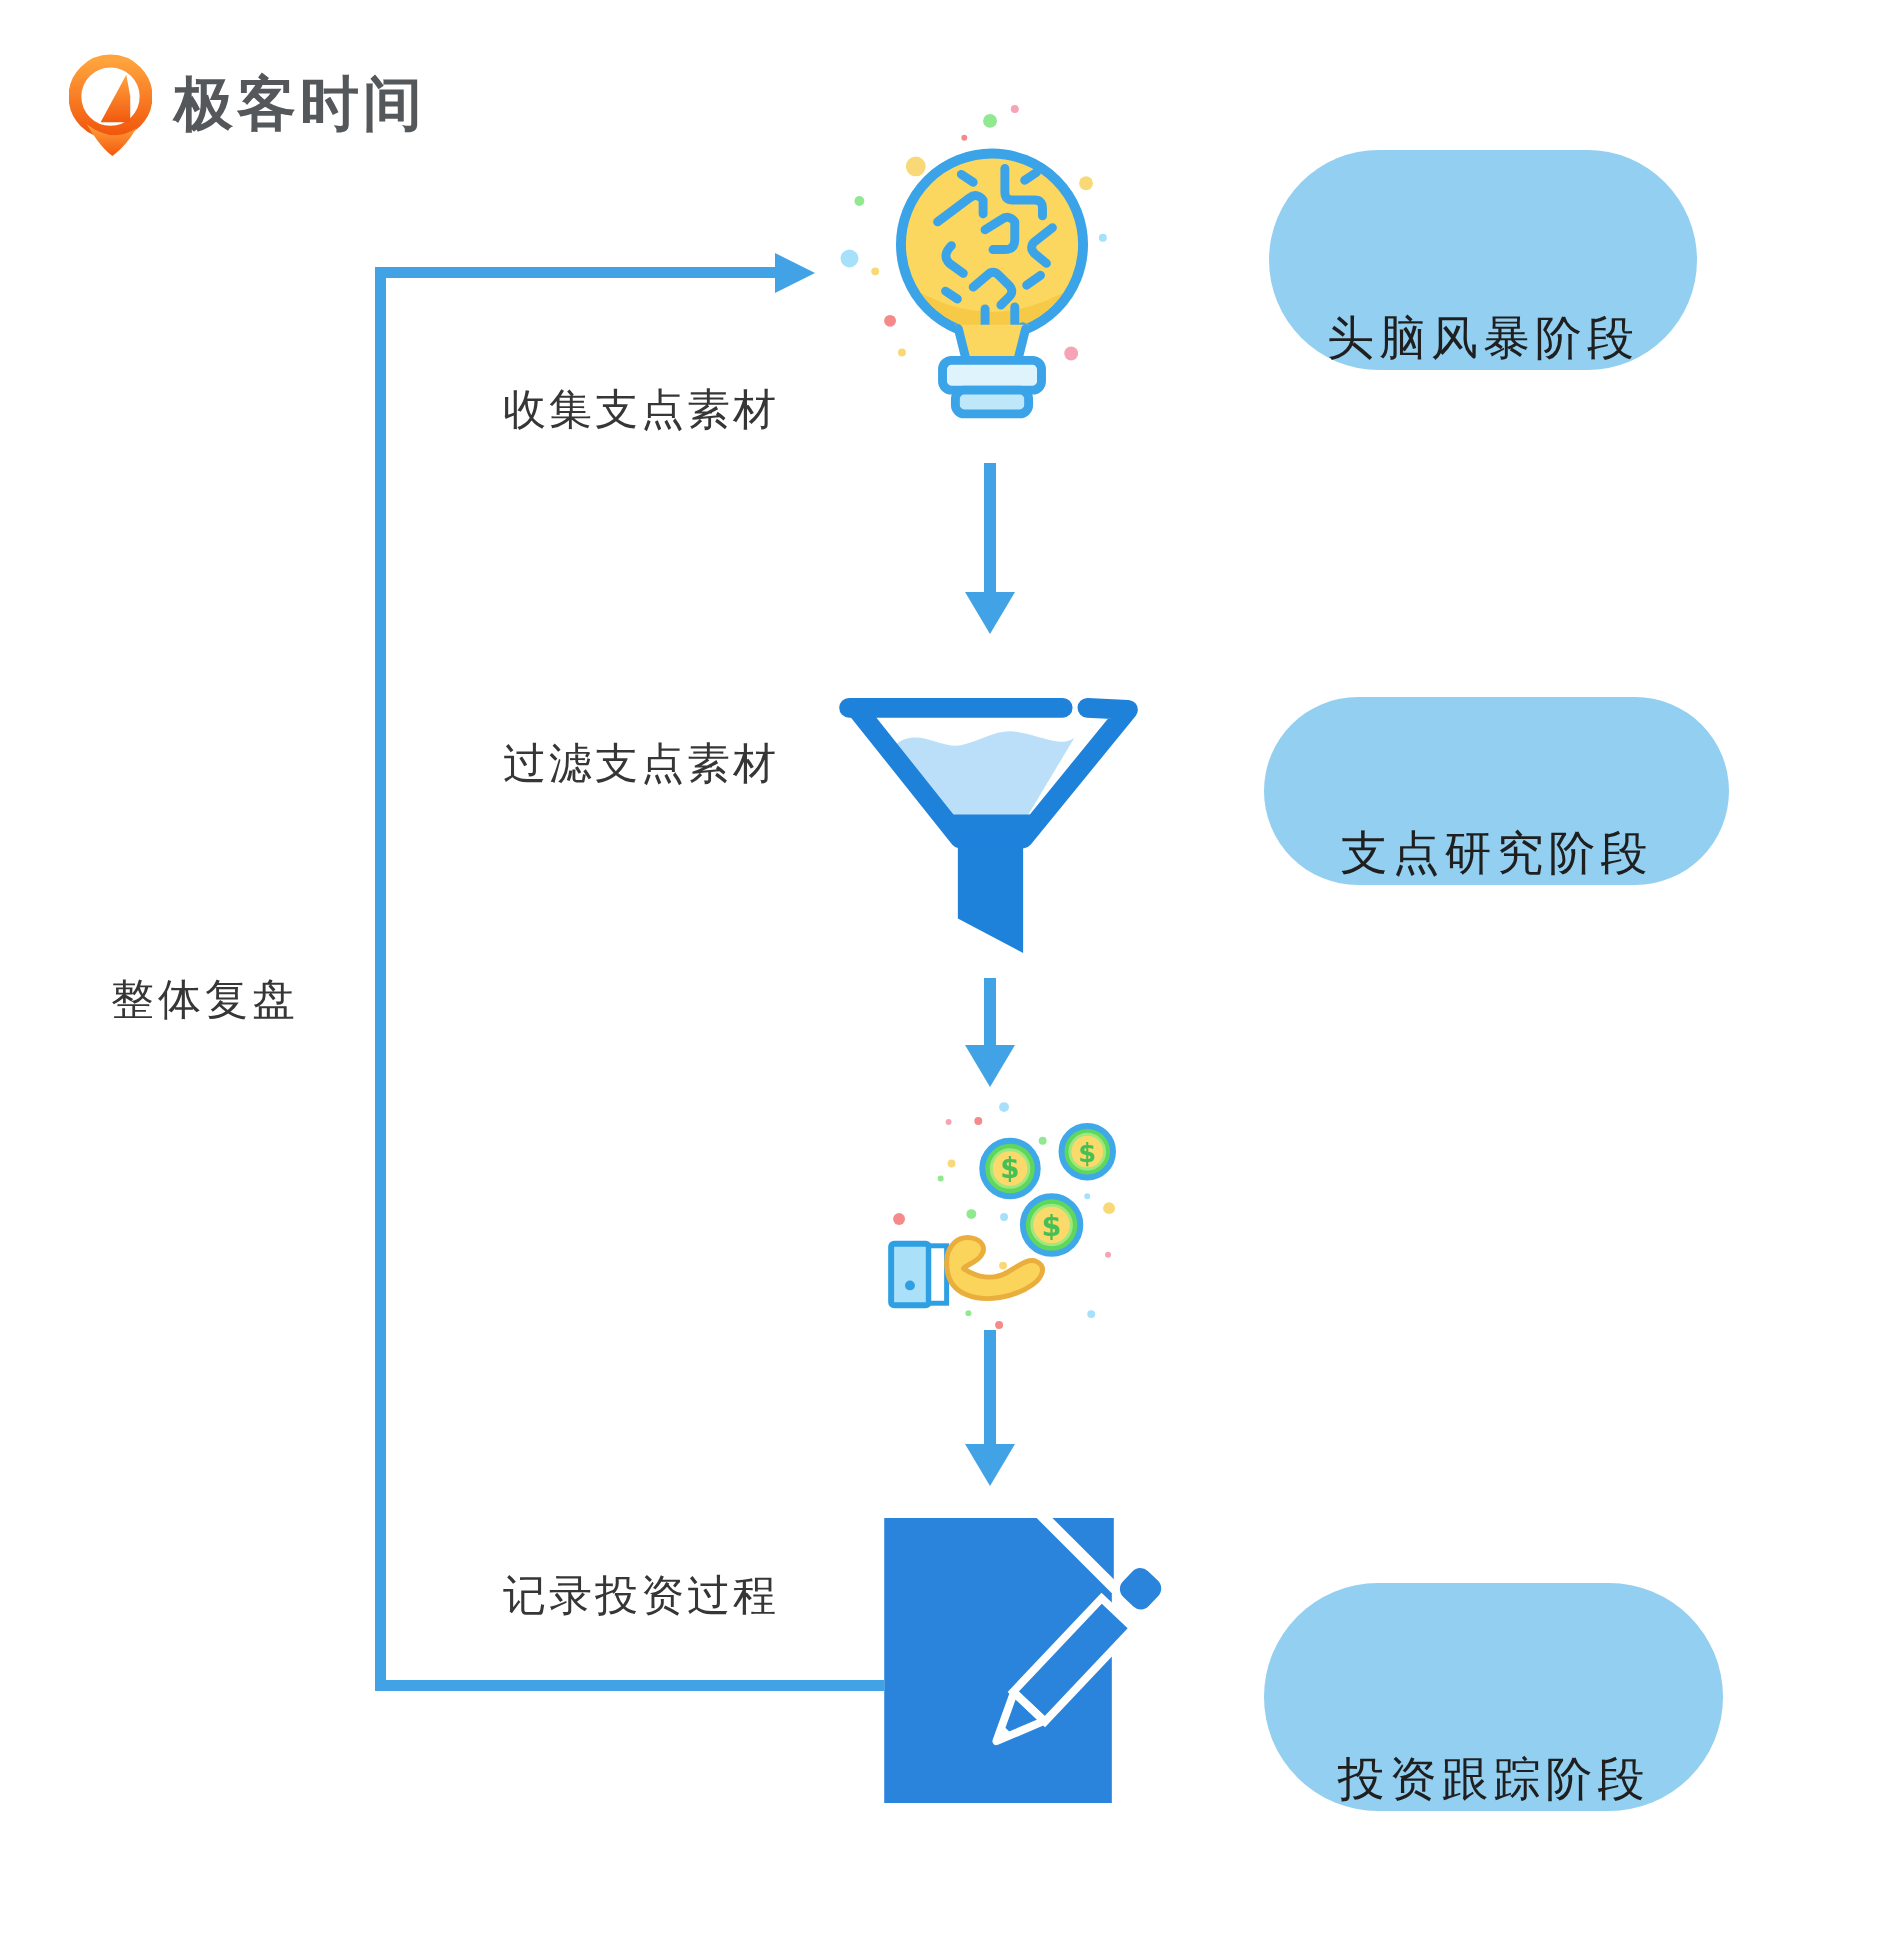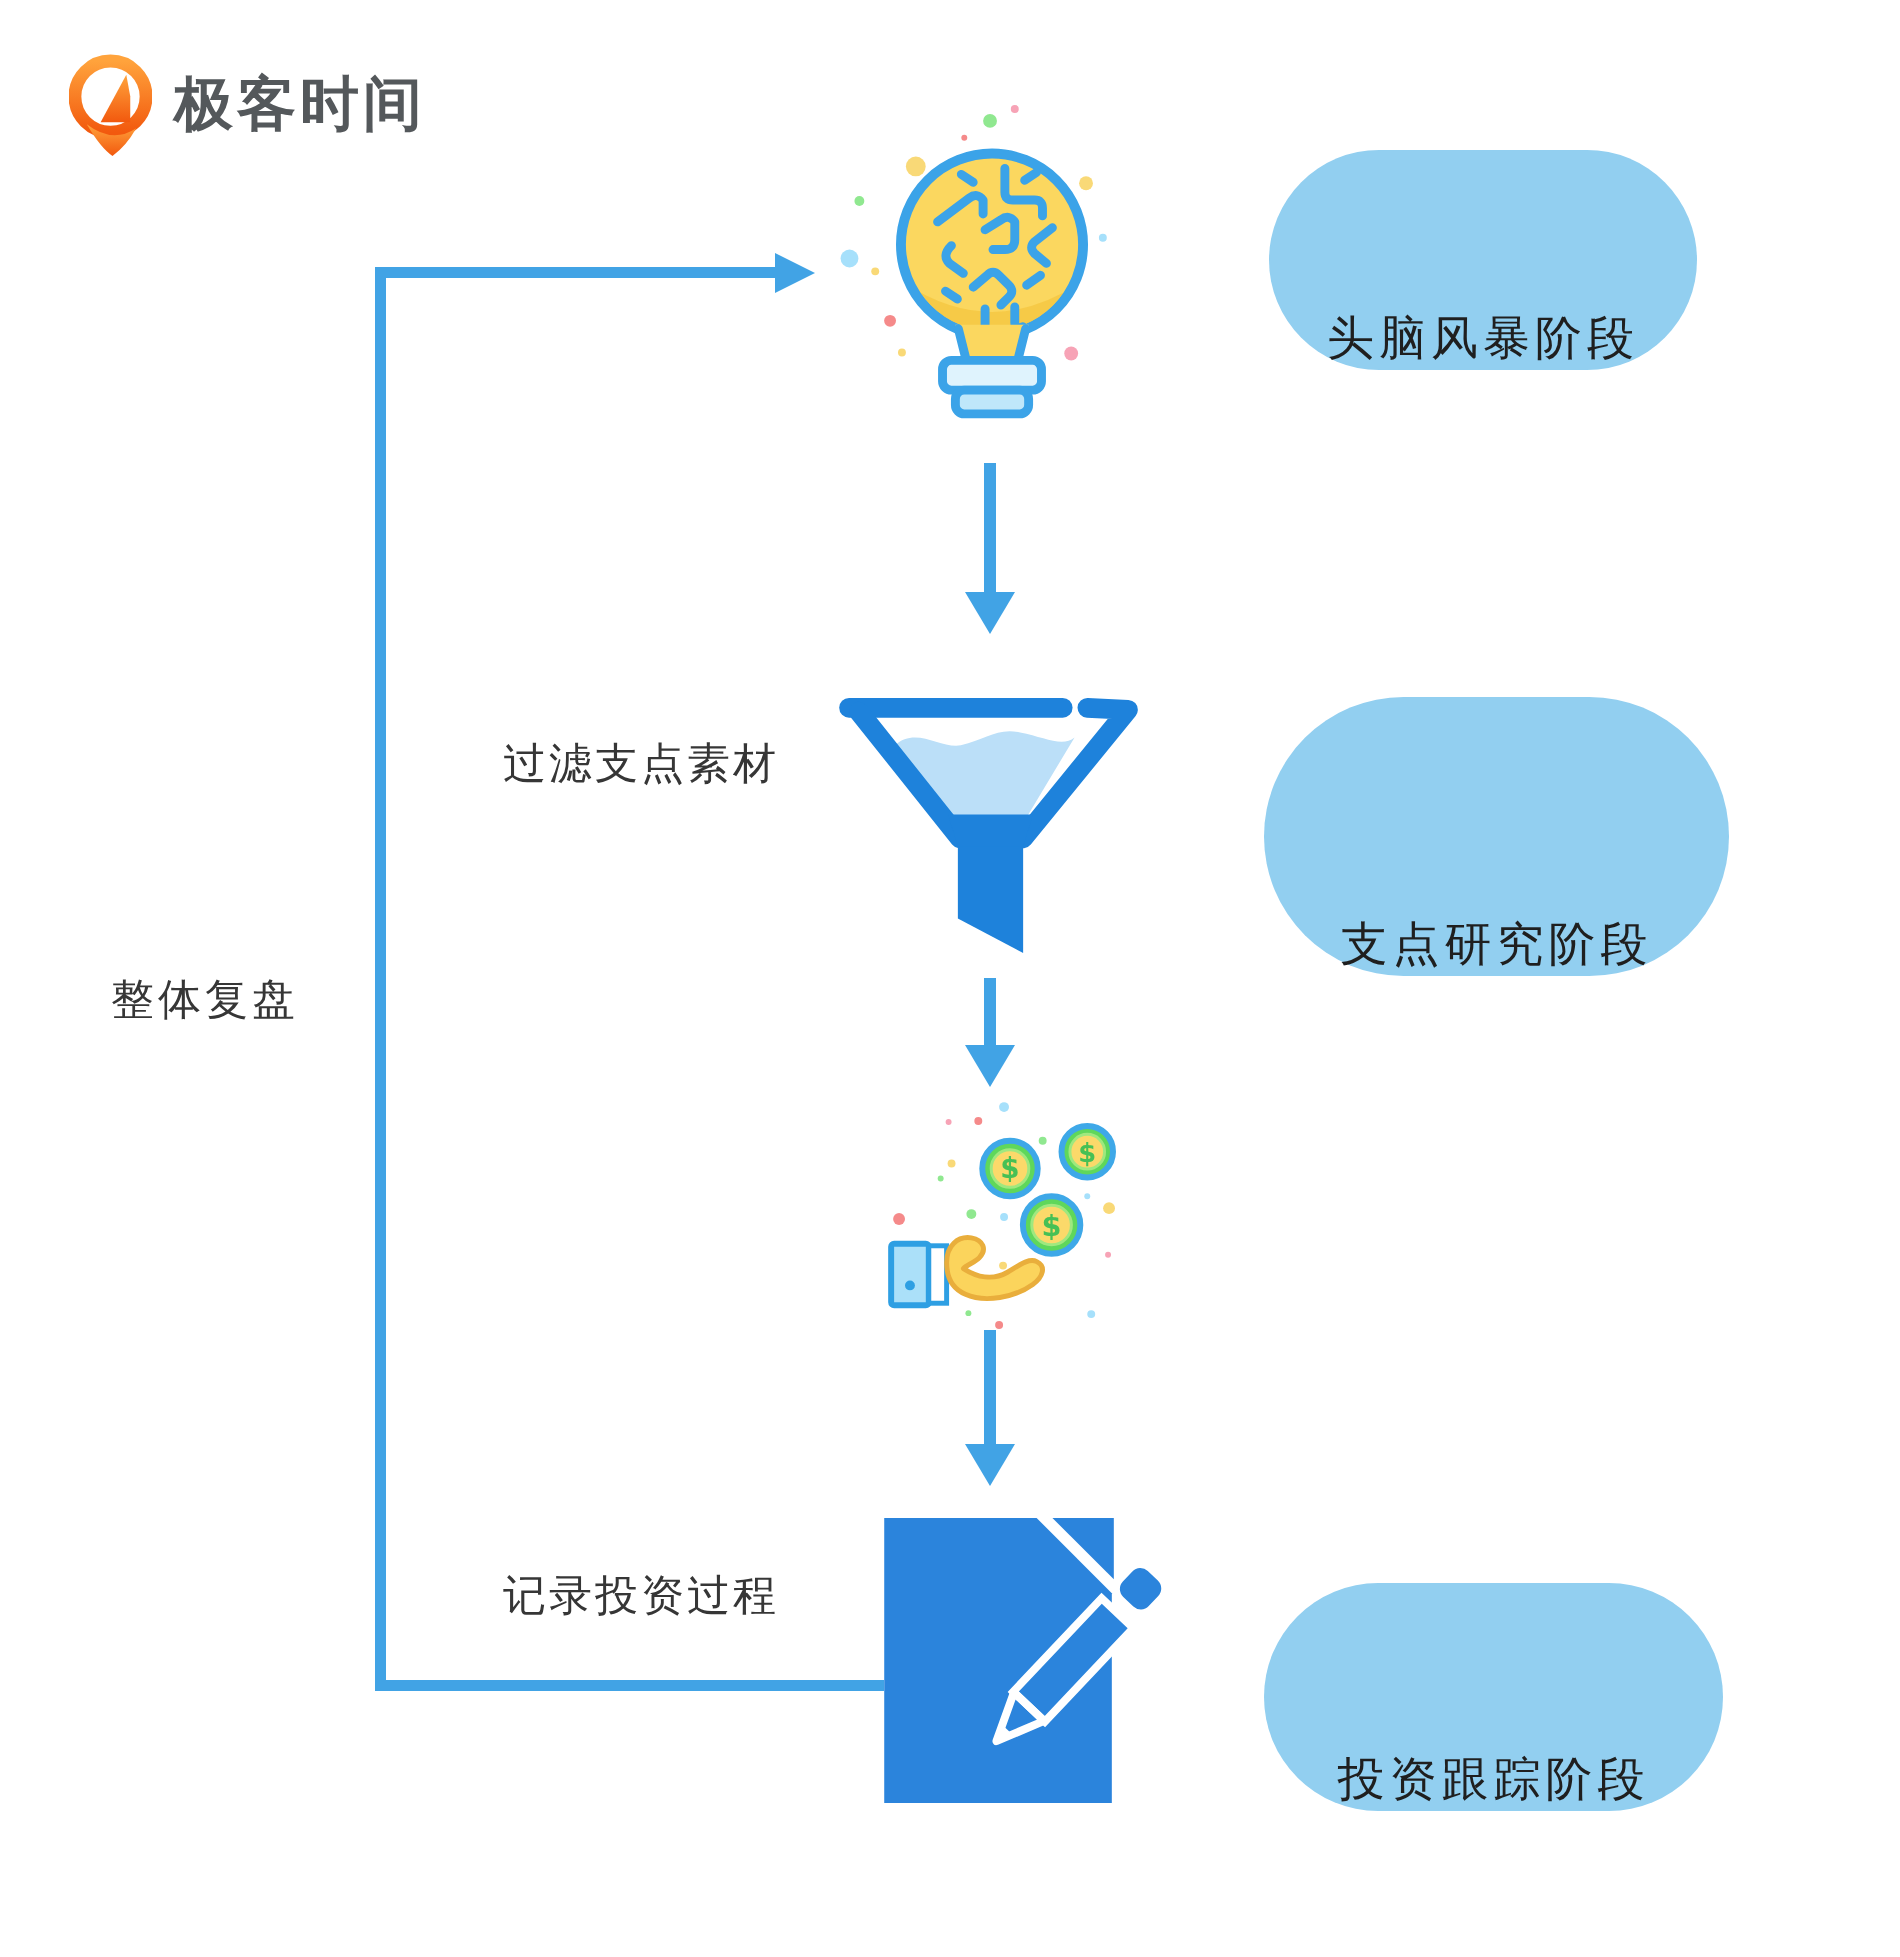--- a/index.html
+++ b/index.html
@@ -69,6 +69,7 @@
   <div class="hline-bottom"></div>
   <div class="loop-label">整体复盘</div>
 
+  <div class="step-label l1">收集支点素材</div>
   <div class="step-label l2">过滤支点素材</div>
   <div class="step-label l4">记录投资过程</div>
 

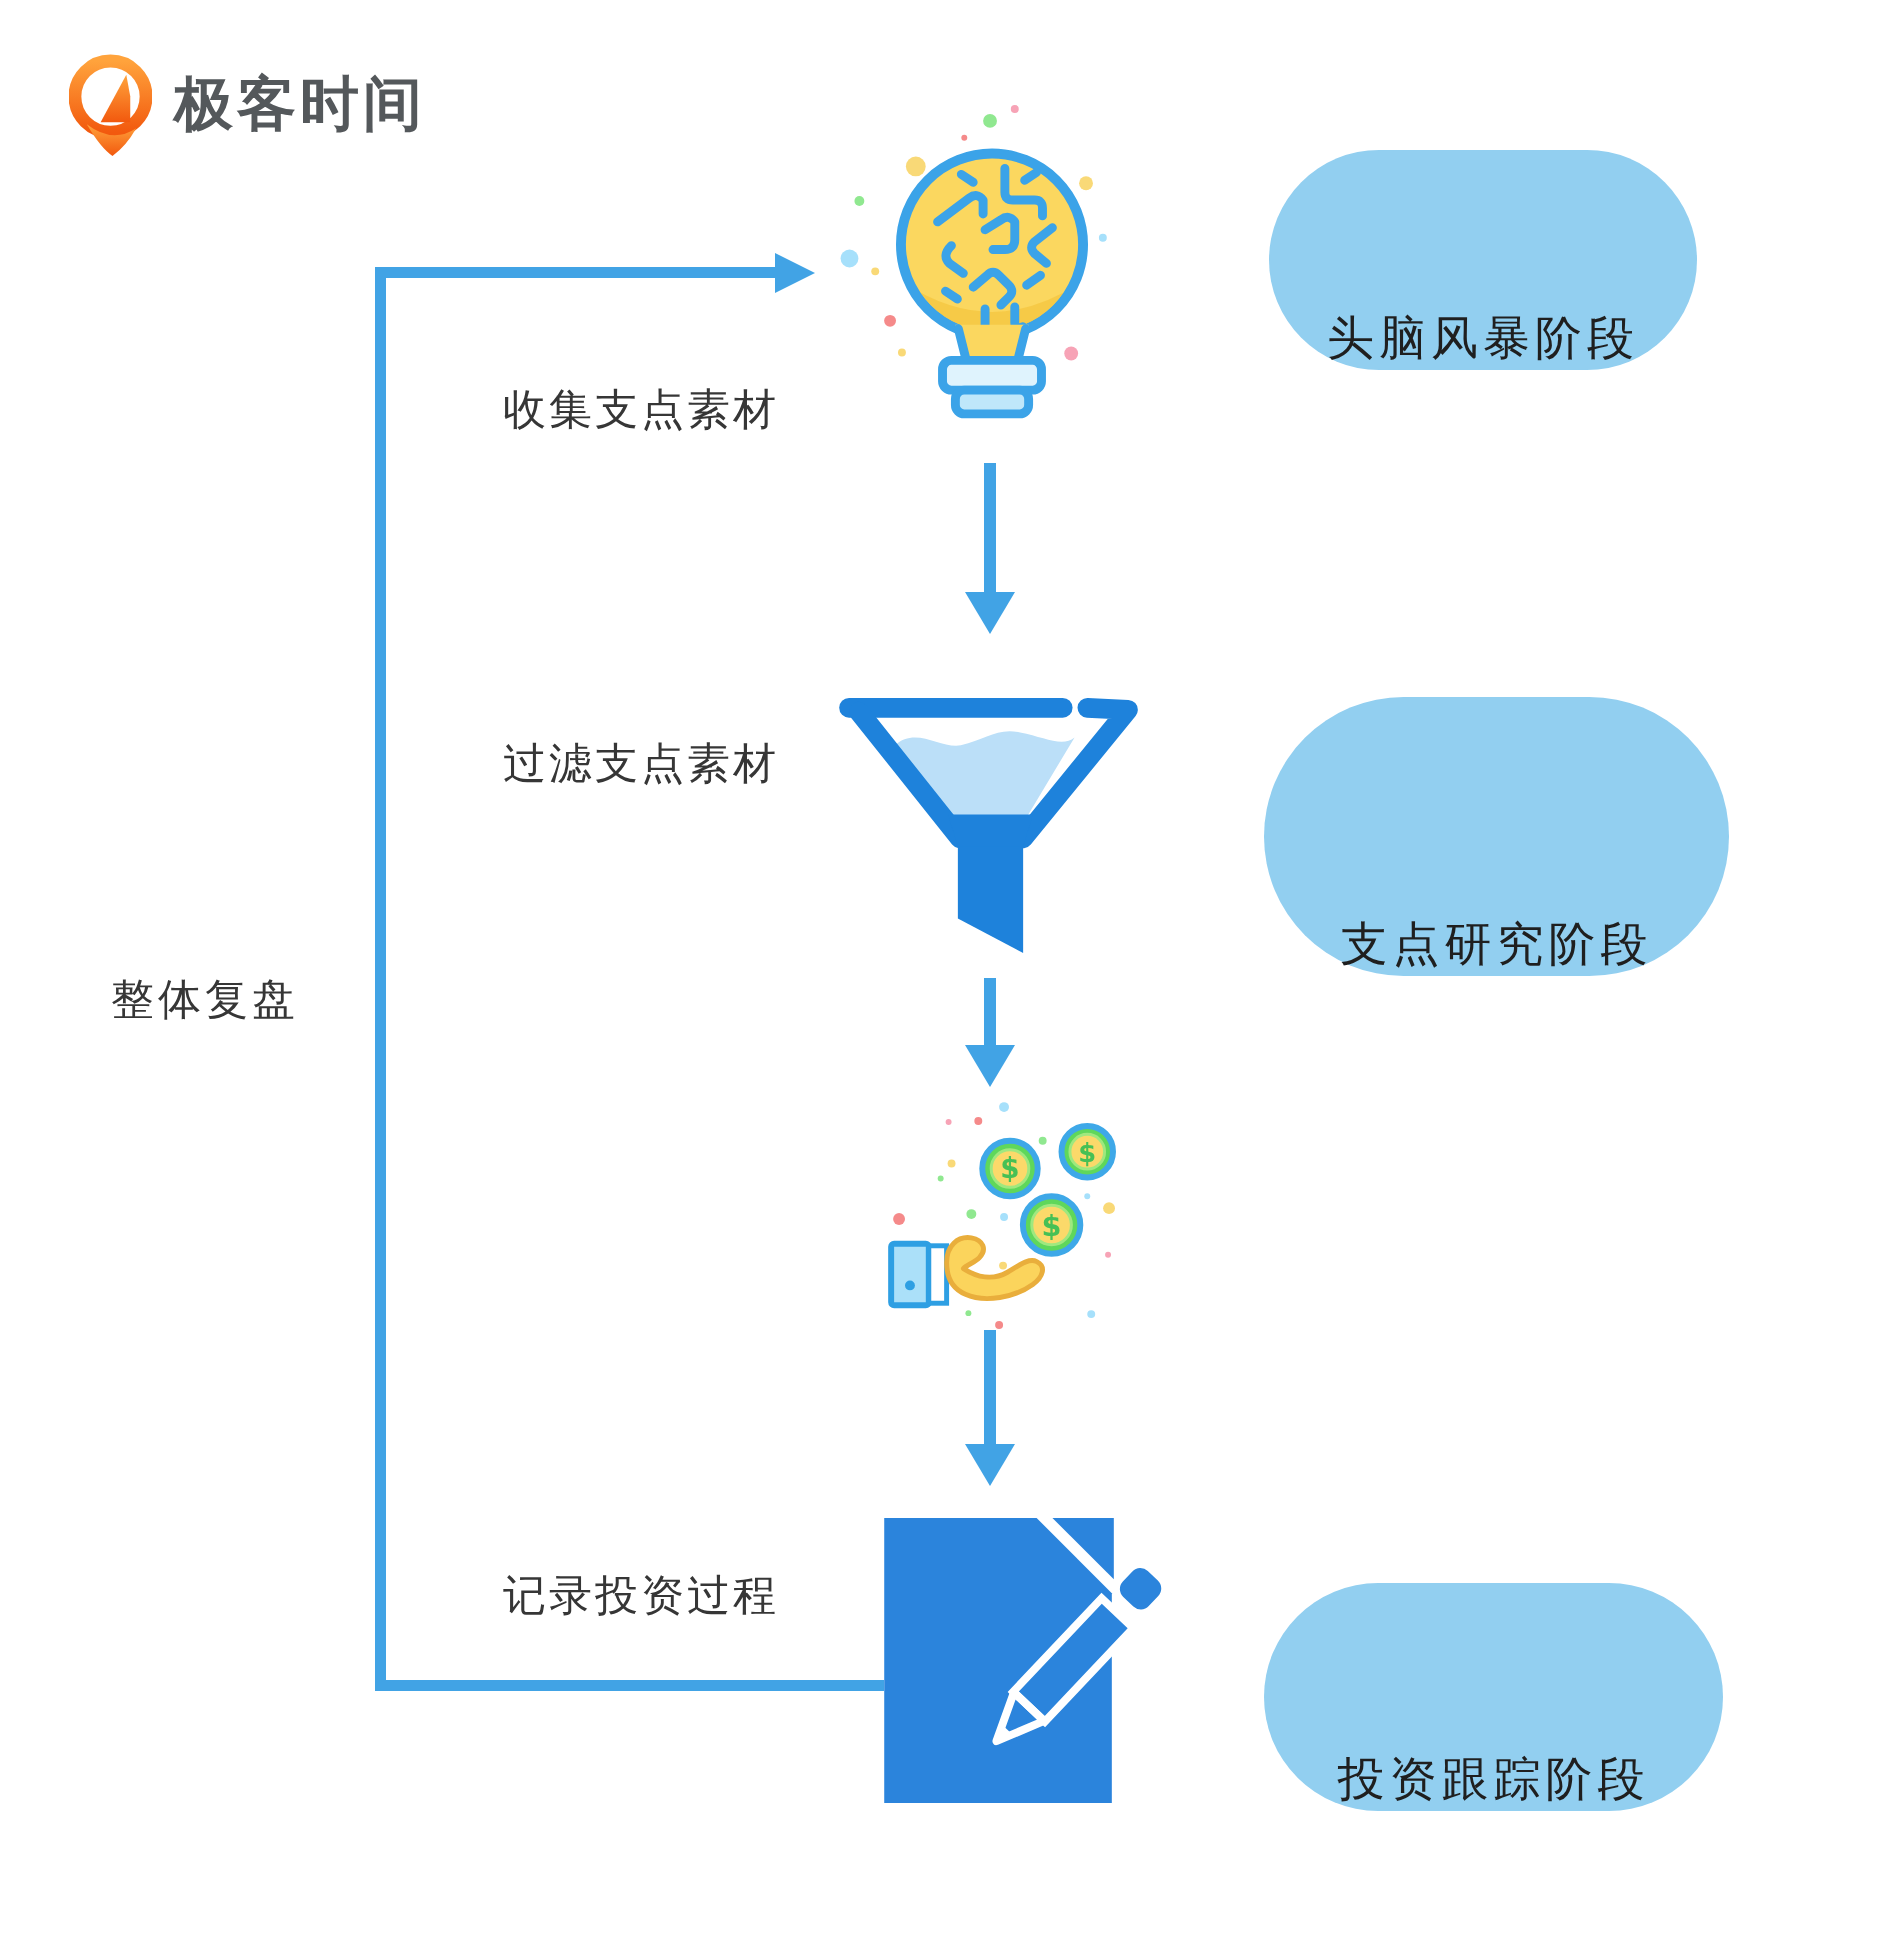--- a/index.html
+++ b/index.html
@@ -37,7 +37,7 @@
   .pill{position:absolute;background:#92CFF0;border-radius:989px;display:flex;align-items:flex-end;justify-content:center;
     font-size:47px;color:#1f1f1f;letter-spacing:5px;}
   .p1{left:1269px;top:150px;width:428px;height:220px;}
-  .p2{left:1264px;top:697px;width:465px;height:279px;}
+  .p2{left:1264px;top:697px;width:465px;height:188px;}
   .p3{left:1264px;top:1583px;width:459px;height:228px;}
   
   .icon-abs{position:absolute;}

